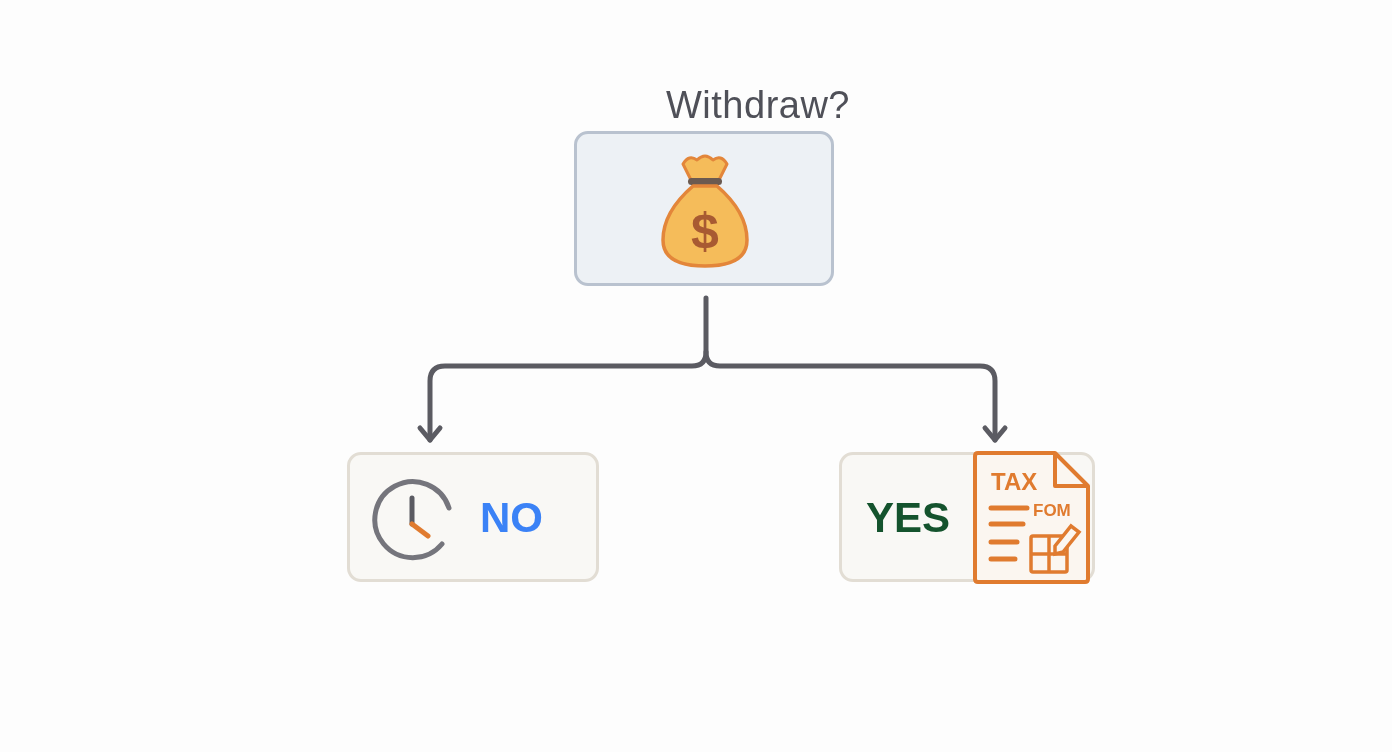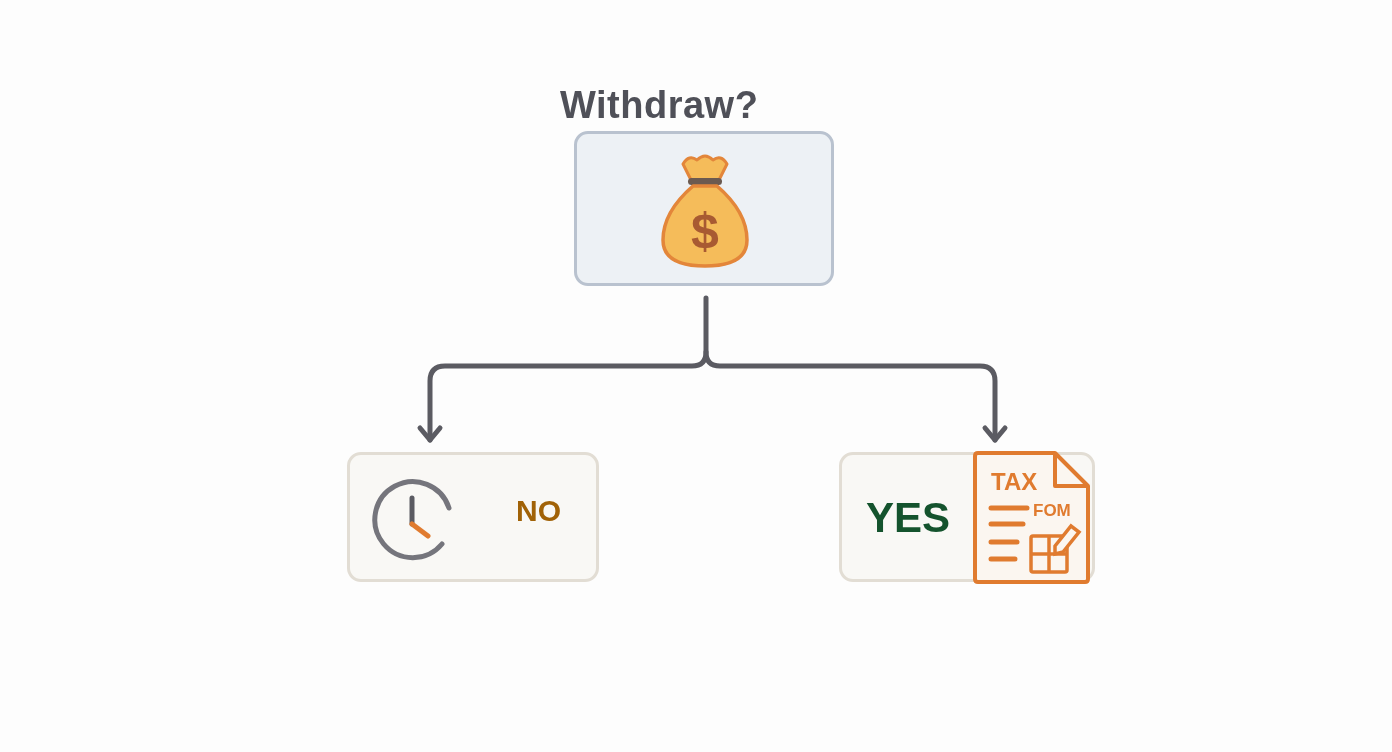--- a/index.html
+++ b/index.html
@@ -9,8 +9,8 @@
       font-family: "Liberation Sans", sans-serif;
     }
     .title {
-      position: absolute; left: 560px; top: 84px; width: 290px; text-align: left;
-      font-size: 38px; font-weight: bold; color: #4f5058; letter-spacing: 0.5px;
+      position: absolute; left: 560px; top: 84px; width: 290px; text-align: right;
+      font-size: 38px; font-weight: normal; color: #4f5058; letter-spacing: 0.5px;
     }
     .box-top {
       position: absolute; left: 574px; top: 131px; width: 260px; height: 155px;

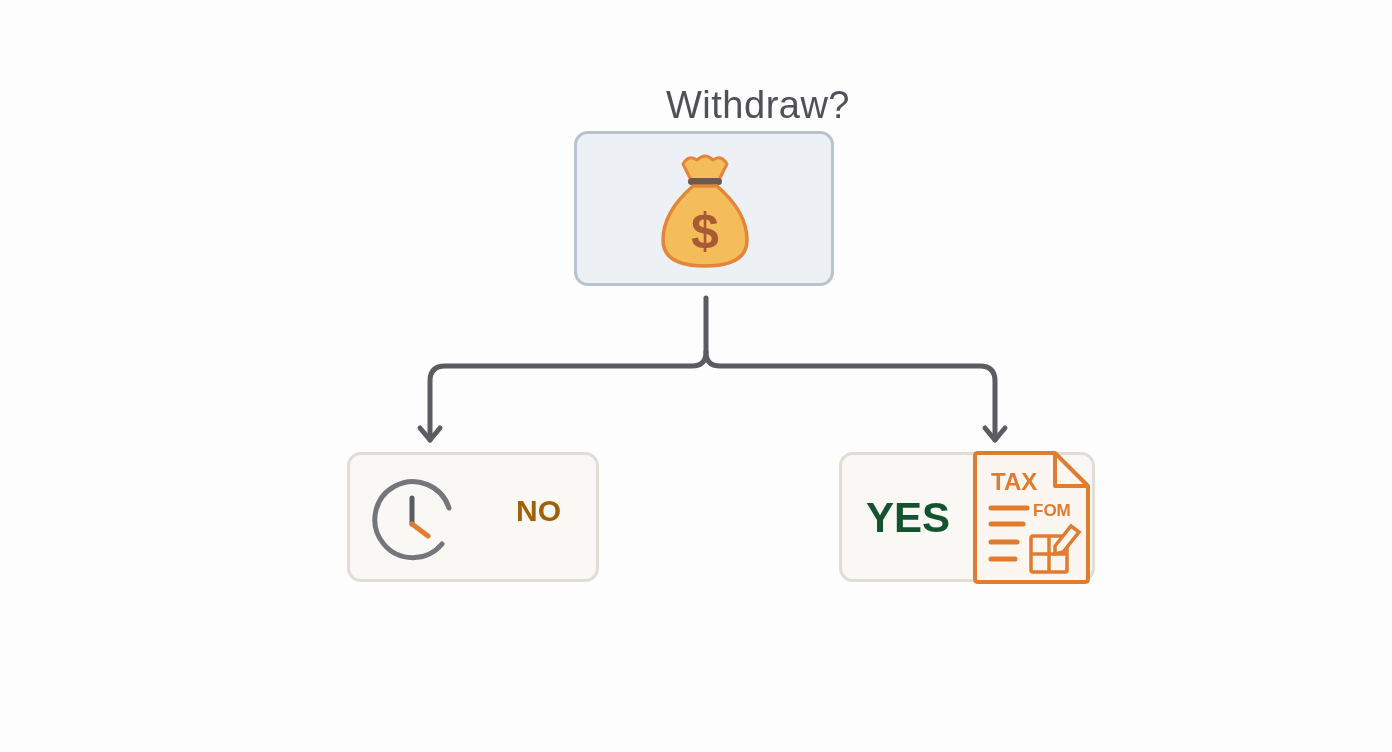--- a/index.html
+++ b/index.html
@@ -28,8 +28,8 @@
       background: #f9f8f5;
     }
     .label-no {
-      position: absolute; left: 516px; top: 494px;
-      font-size: 30px; font-weight: bold; color: #a16207;
+      position: absolute; left: 480px; top: 494px;
+      font-size: 42px; font-weight: bold; color: #3b82f6;
     }
     .label-yes {
       position: absolute; left: 866px; top: 494px;

